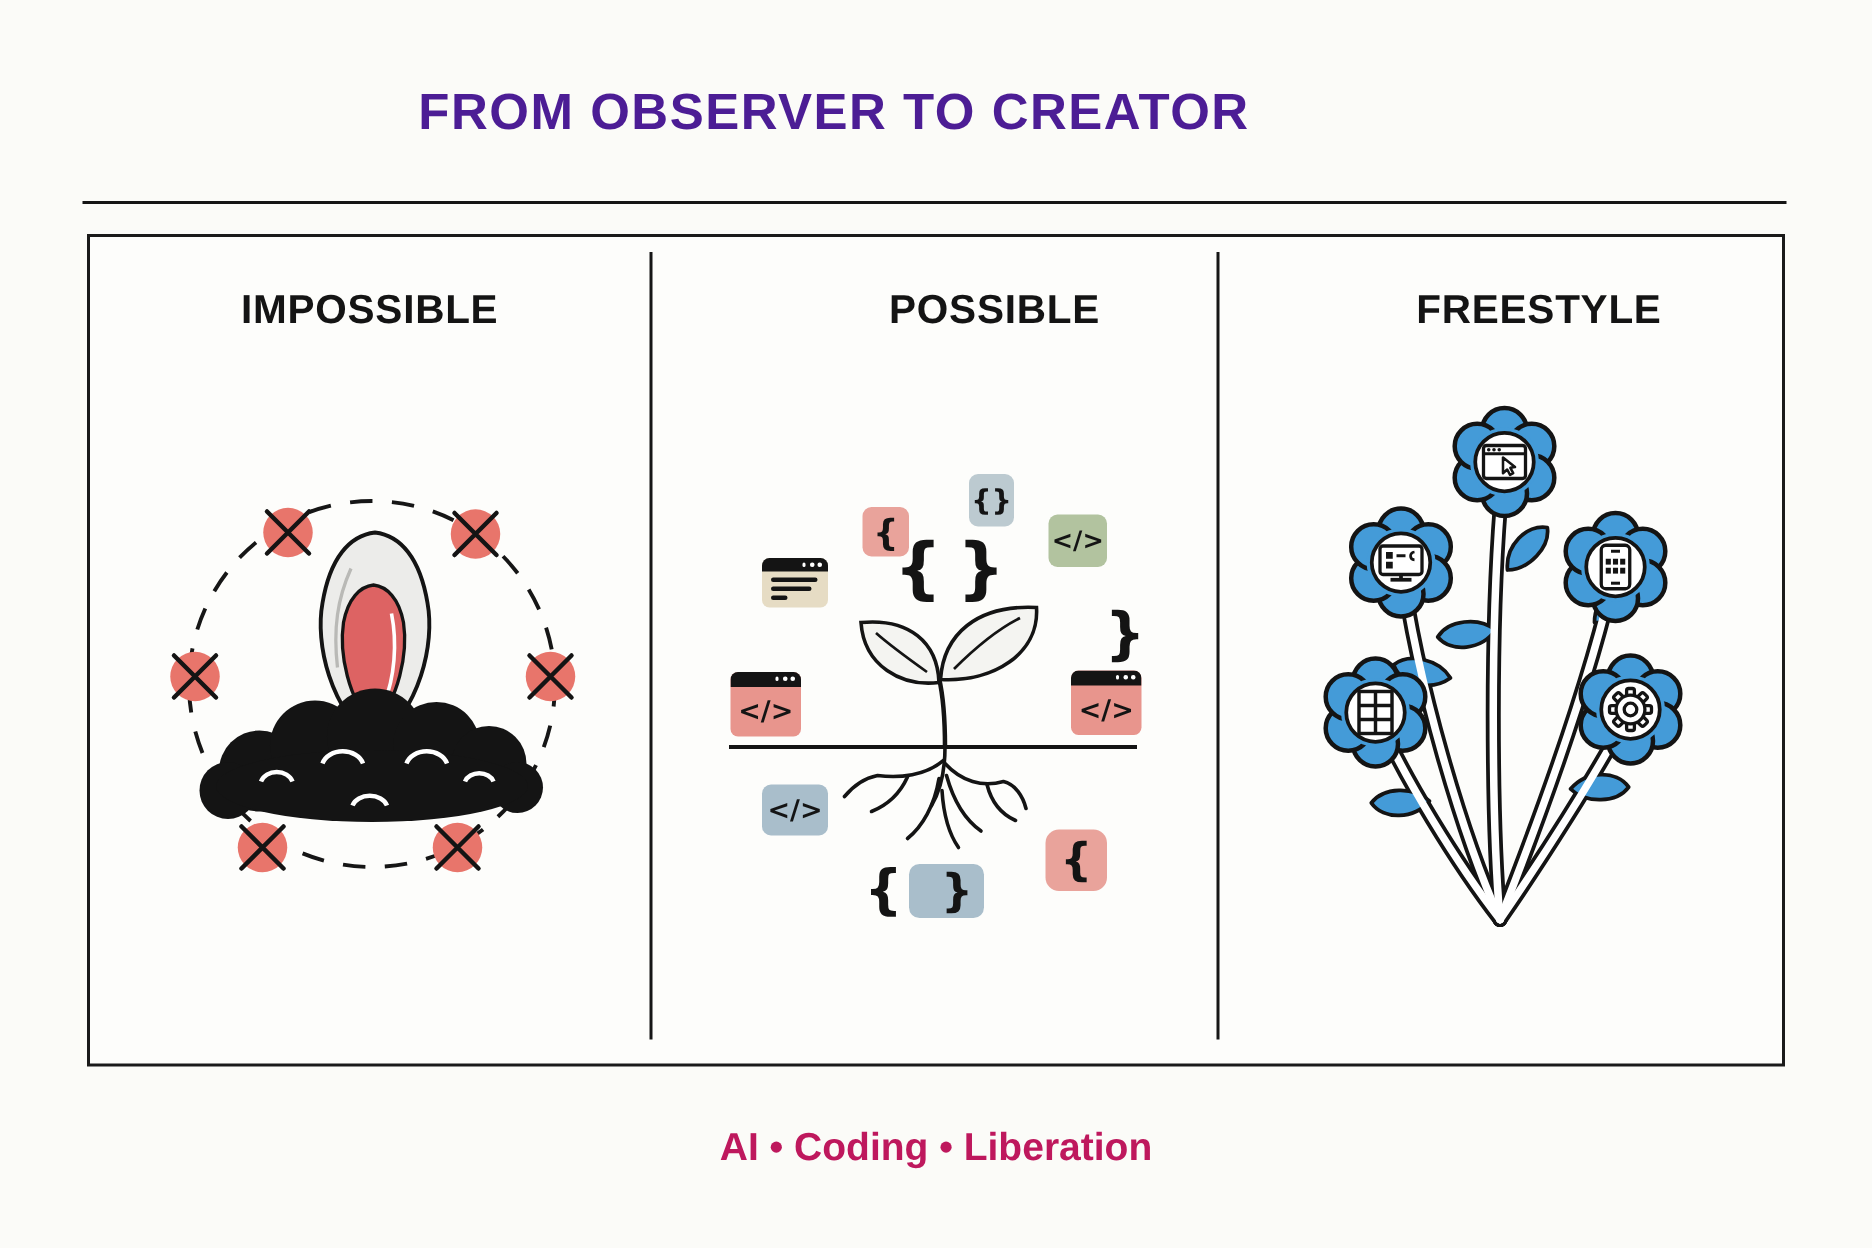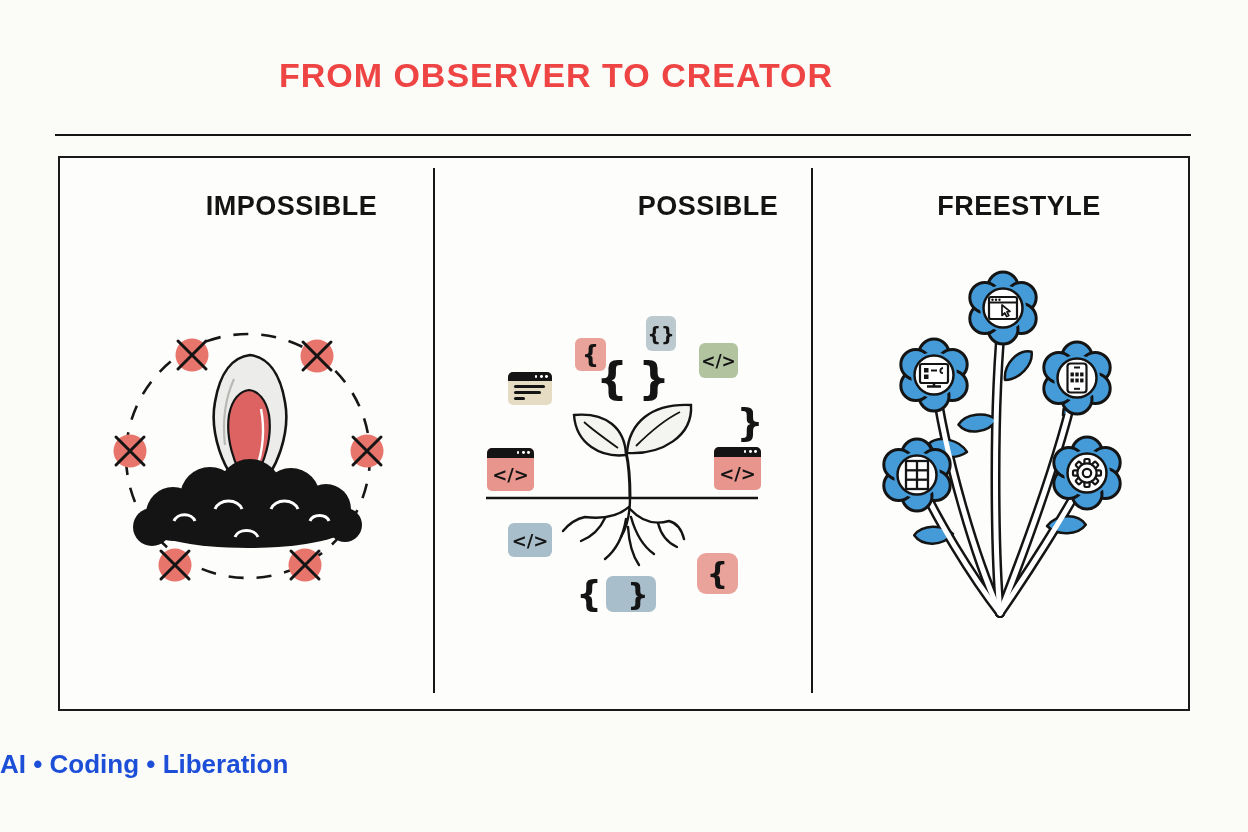--- a/index.html
+++ b/index.html
@@ -12,7 +12,7 @@
   .abs{position:absolute;}
   .page-title{
     left:0;top:56px;width:1112px;text-align:center;
-    font-size:34px;font-weight:bold;letter-spacing:1px;color:#ef4444;
+    font-size:34px;font-weight:bold;letter-spacing:1px;color:#4c1d95;
   }
   .top-rule{left:55px;top:134px;width:1136px;height:2px;background:#151515;}
   .main-box{

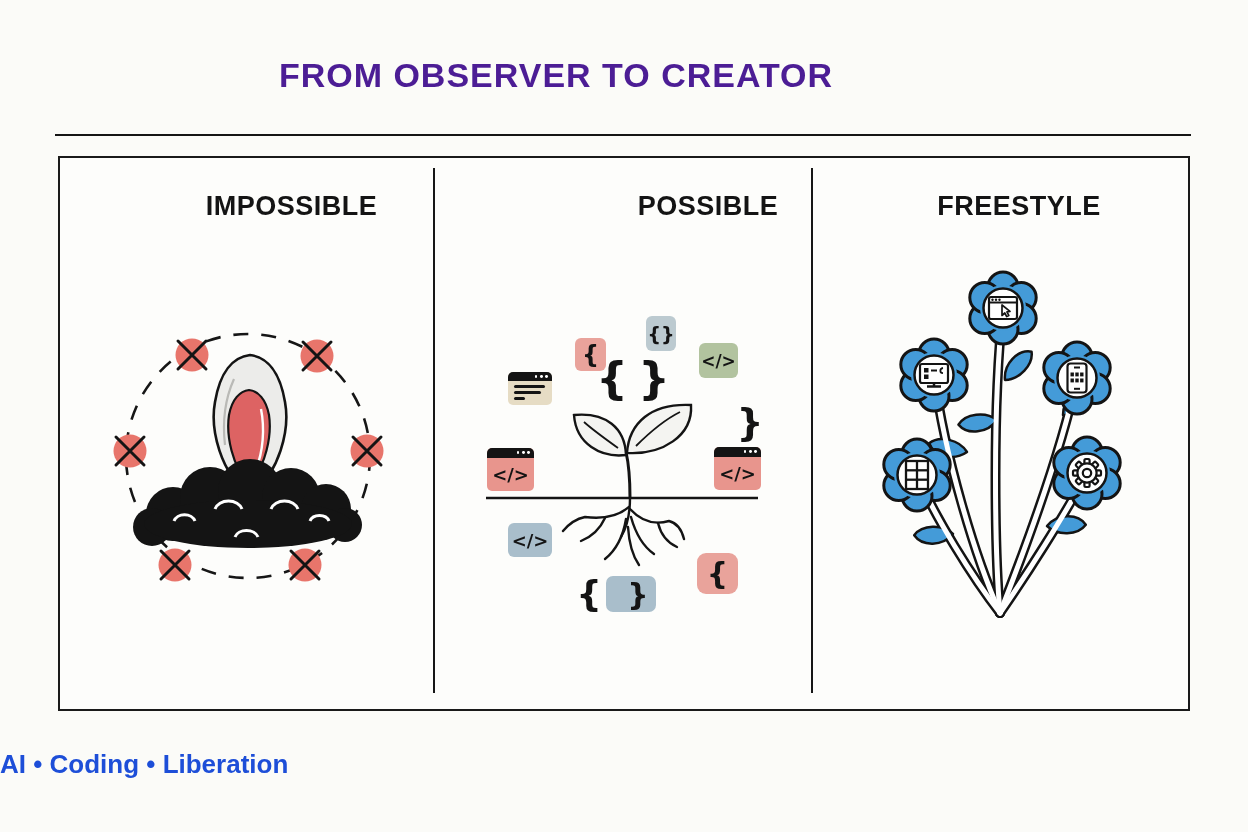--- a/index.html
+++ b/index.html
@@ -24,7 +24,7 @@
   .divider.d2{left:811px;}
   .panel-label{
     top:191px;text-align:center;font-size:27px;font-weight:bold;
-    letter-spacing:.5px;color:#141414;padding-left:45px;
+    letter-spacing:.5px;color:#141414;
   }
   .panel-label.p1{left:60px;width:373px;}
   .panel-label.p2{left:435px;width:456px;}

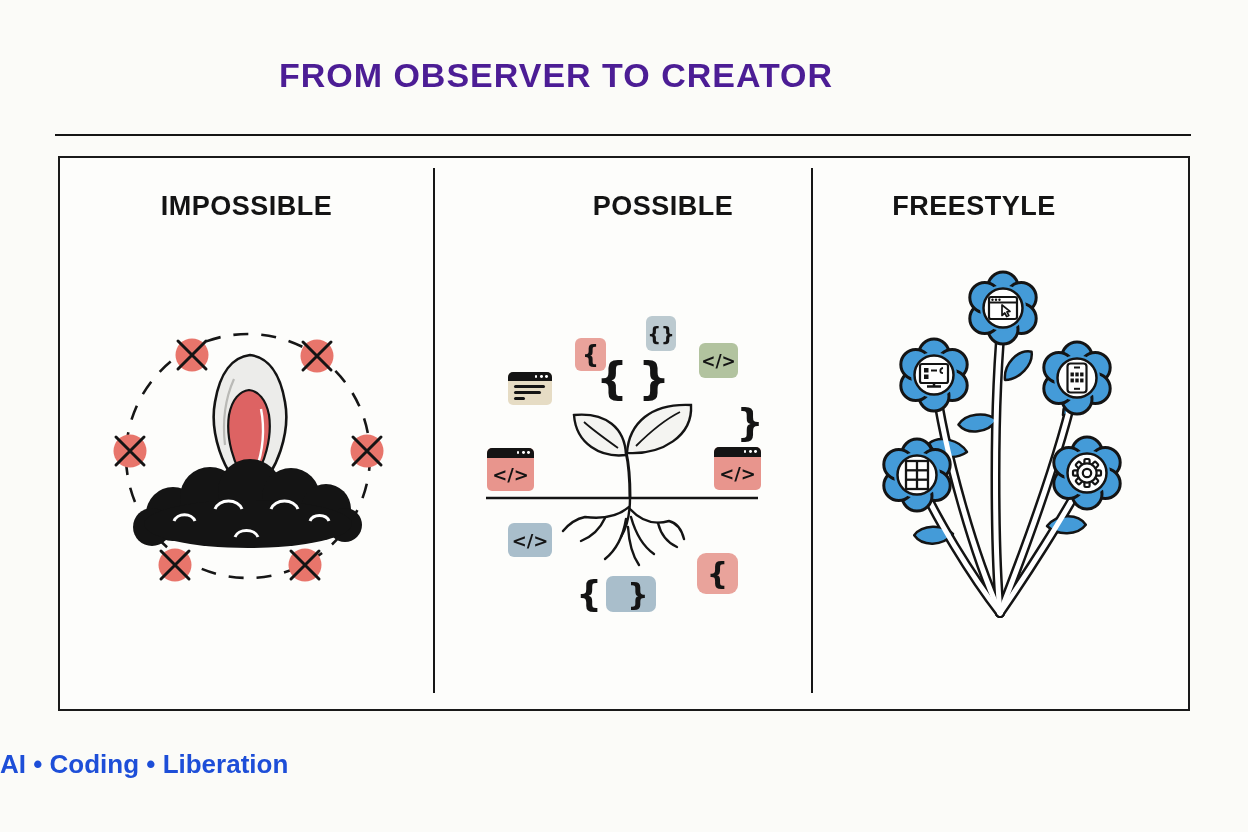--- a/index.html
+++ b/index.html
@@ -28,7 +28,7 @@
   }
   .panel-label.p1{left:60px;width:373px;}
   .panel-label.p2{left:435px;width:456px;}
-  .panel-label.p3{left:806px;width:336px;}
+  .panel-label.p3{left:858px;width:336px;}
   .footer-tag{
     left:0;top:749px;width:1248px;text-align:left;
     font-size:26px;font-weight:bold;color:#1d4ed8;

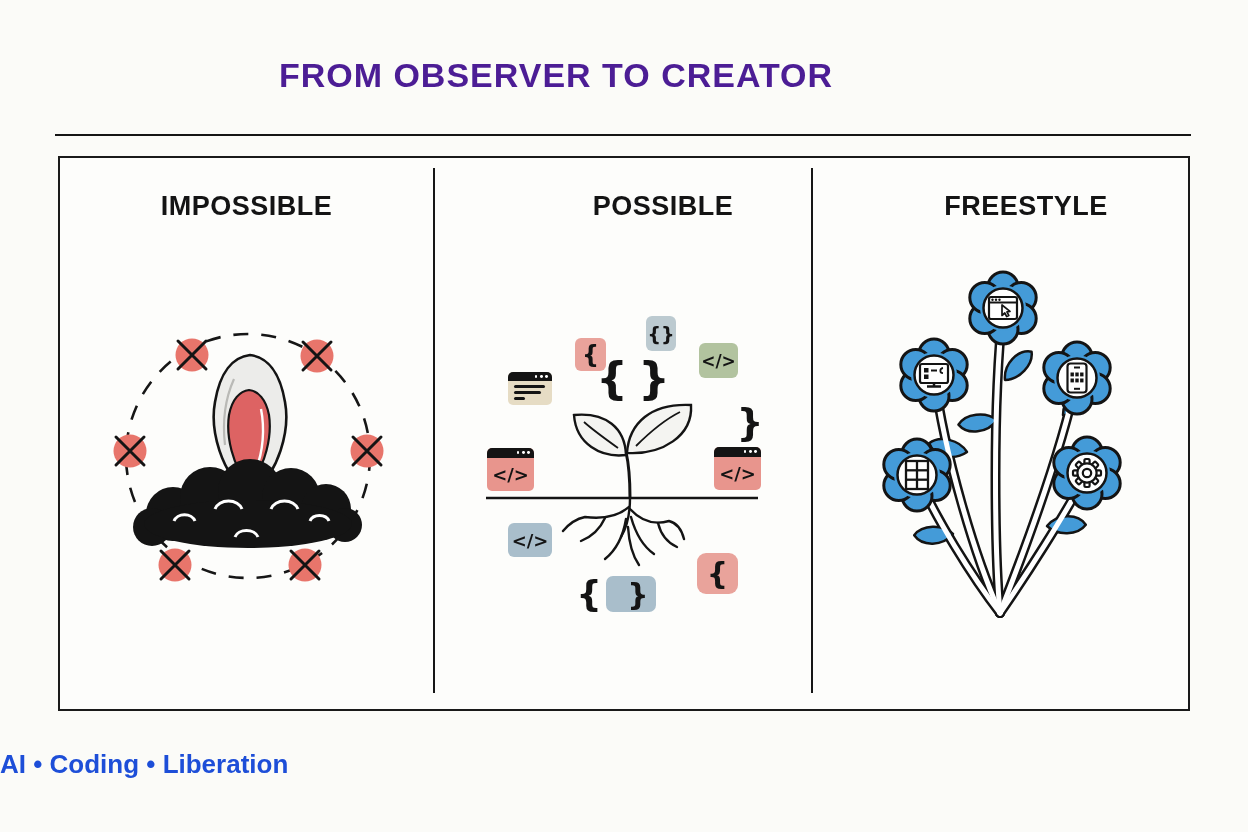--- a/index.html
+++ b/index.html
@@ -30,8 +30,8 @@
   .panel-label.p2{left:435px;width:456px;}
   .panel-label.p3{left:858px;width:336px;}
   .footer-tag{
-    left:0;top:749px;width:1248px;text-align:left;
-    font-size:26px;font-weight:bold;color:#1d4ed8;
+    left:0;top:749px;width:1248px;text-align:center;
+    font-size:26px;font-weight:bold;color:#be185d;
   }
   svg{position:absolute;overflow:visible;}
   

